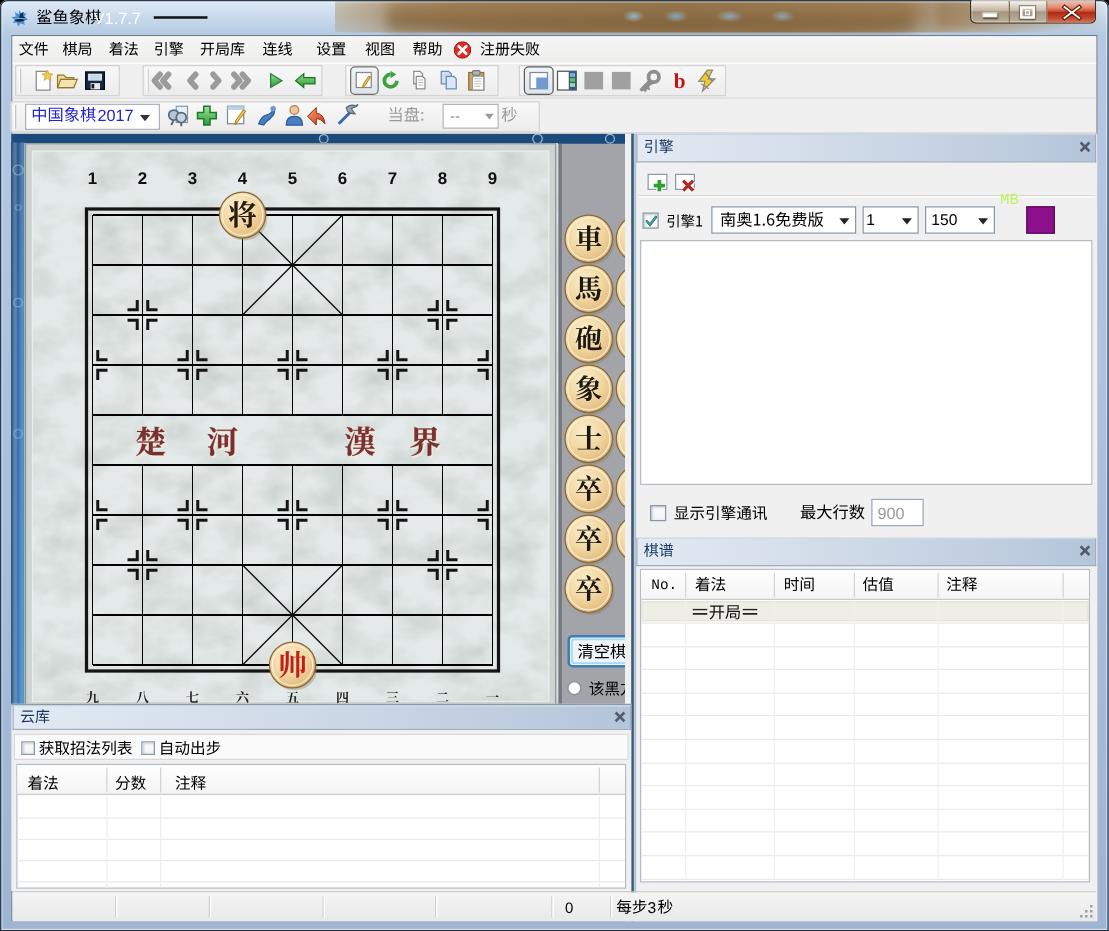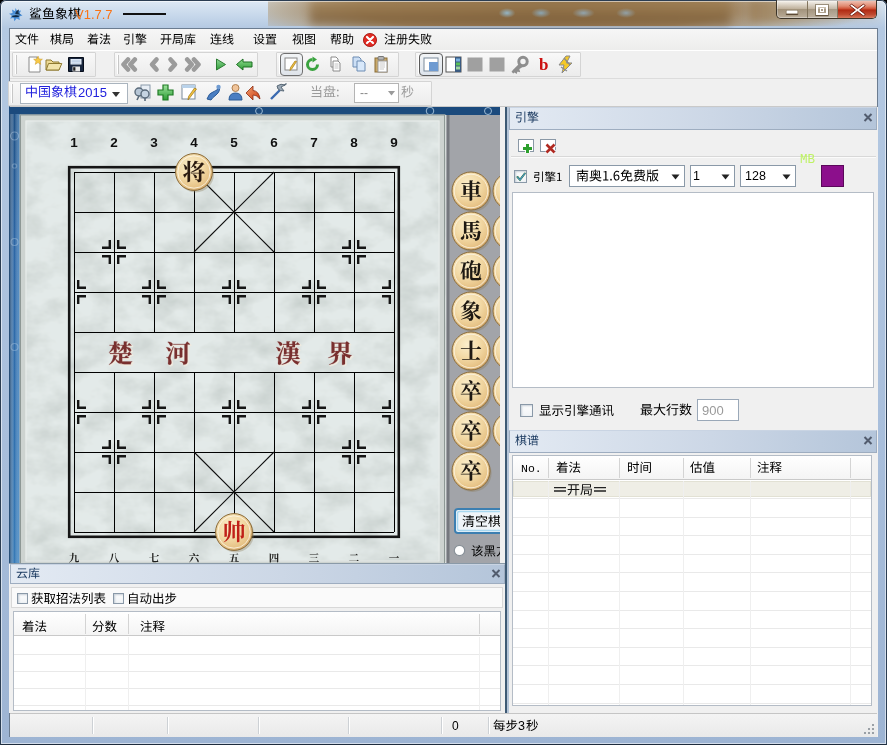--- a/index.html
+++ b/index.html
@@ -26,7 +26,7 @@
       <use href="#s8c61" x="2000"></use>
       <use href="#s68cb" x="3000"></use>
     </svg>
-<div class="abs" style="left:75px;top:7px;font-size:13px;color:#f97316">V1.7.7</div>
+<div class="abs" style="left:75px;top:7px;font-size:13px;color:#ffffff">V1.7.7</div>
 <div class="abs" style="left:123px;top:13px;width:43px;height:2px;background:#111"></div>
 <div class="abs" style="left:776px;top:0;width:101px;height:19px;background:rgba(175,150,115,.35);border:1px solid #3c3428;border-top:none;border-radius:0 0 5px 5px;box-shadow:inset 0 0 0 1px rgba(255,255,255,.6)"></div>
 <div class="abs" style="left:777px;top:1px;width:30px;height:17px;background:linear-gradient(180deg,rgba(252,250,246,.9),rgba(208,200,188,.55) 45%,rgba(152,142,126,.5) 50%,rgba(200,192,180,.55));border-radius:0 0 0 4px"></div>

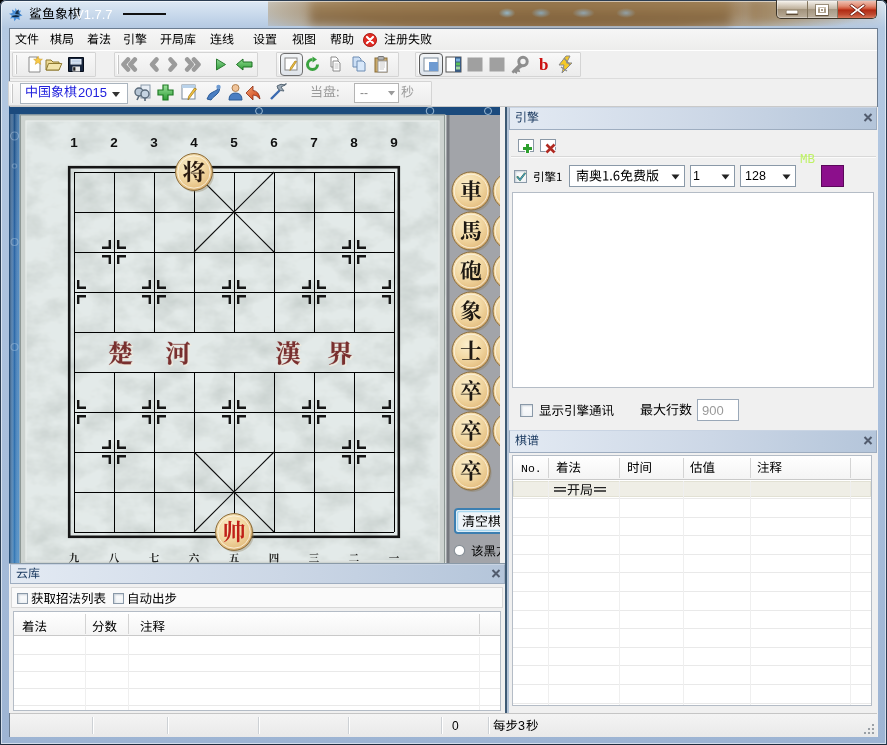--- a/index.html
+++ b/index.html
@@ -207,7 +207,7 @@
       <use href="#s8c61" x="2000"></use>
       <use href="#s68cb" x="3000"></use>
     </svg>
-<div class="abs" style="left:78px;top:85px;font-size:13px;color:#2222dd">2015</div>
+<div class="abs" style="left:78px;top:85px;font-size:13px;color:#2222dd">2017</div>
 <svg class="abs" style="left:111px;top:91px" width="10" height="7" viewBox="0 0 10 7">
       <path d="M1 1 L5 6 L9 1Z" fill="#333"></path>
     </svg>

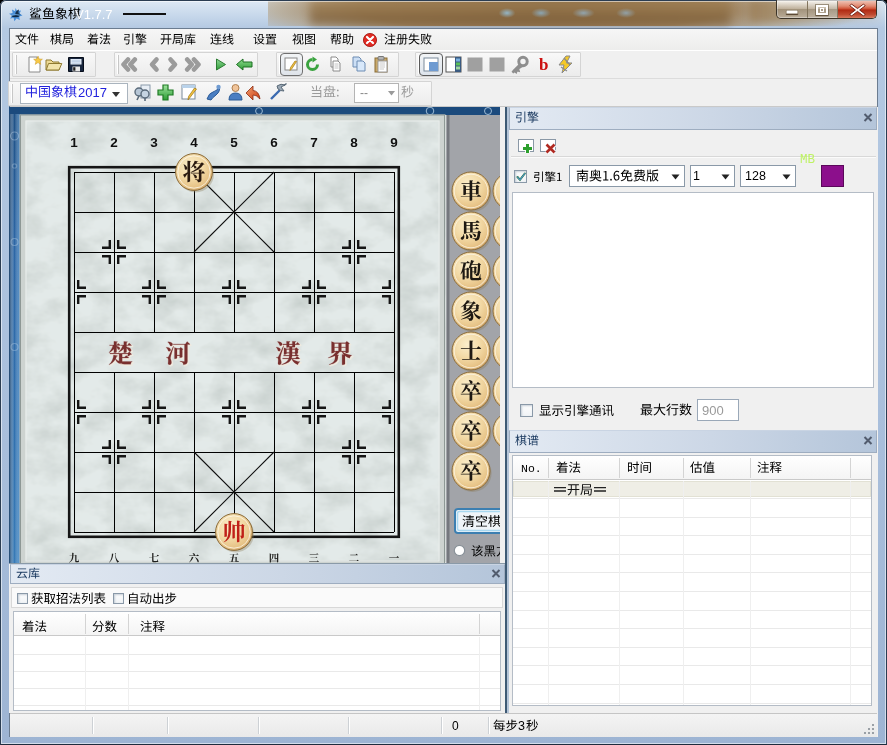--- a/index.html
+++ b/index.html
@@ -623,7 +623,7 @@
     <svg class="abs" style="left:782px;top:173.5px" width="9" height="6" viewBox="0 0 9 6">
       <path d="M0.5 0.5 L4.5 5.5 L8.5 0.5Z" fill="#222"></path>
     </svg>
-<div class="abs" style="left:745px;top:169px;font-size:12.5px;color:#000">128</div>
+<div class="abs" style="left:745px;top:169px;font-size:12.5px;color:#000">150</div>
 <div class="abs" style="left:800px;top:153px;font:12.5px 'Liberation Mono',monospace;color:#bef264">MB</div>
 <div class="abs" style="left:821px;top:165px;width:23px;height:22px;background:#8c0f8c;border:1px solid #5a085a"></div>
 <div class="abs" style="left:512px;top:192px;width:362px;height:196px;background:#fff;border:1px solid #b4bcc6"></div>

